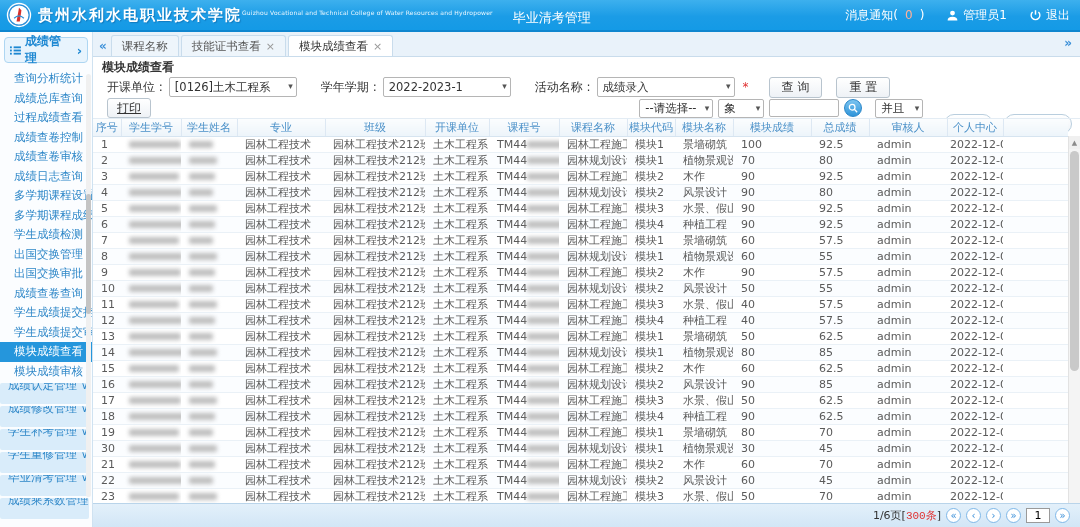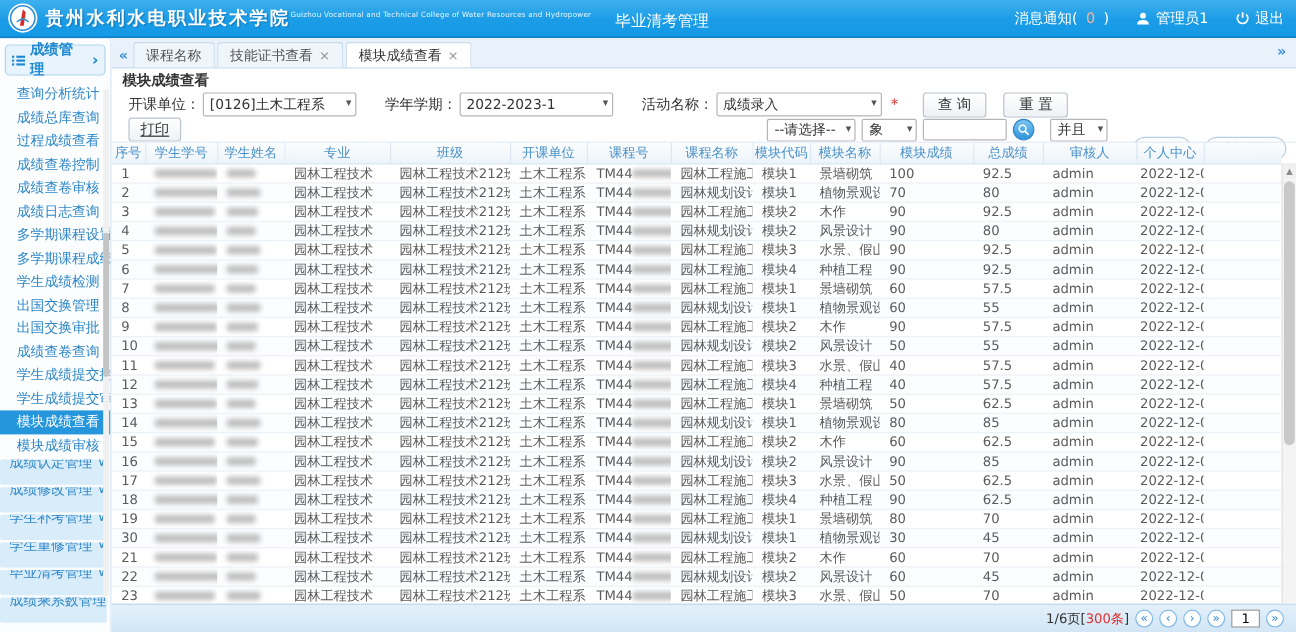--- a/index.html
+++ b/index.html
@@ -115,7 +115,7 @@
   .pager { height:24px; background:linear-gradient(180deg,#e3f0fa,#d2e6f6);
     border-top:1px solid #b9d4ea; display:flex; align-items:center;
     justify-content:flex-end; gap:5px; padding-right:10px; font-size:11px; color:#333; }
-  .pager .red { color:#e03131; }
+  .pager .red { color:#e03131;font-family:Liberation Mono, monospace; }
   .pg-btn { width:15px; height:15px; border-radius:50%; border:1px solid #7fb8e8;
     background:#fff; color:#3a8fd8; font-size:10px; line-height:13px; text-align:center;
     cursor:pointer; }

